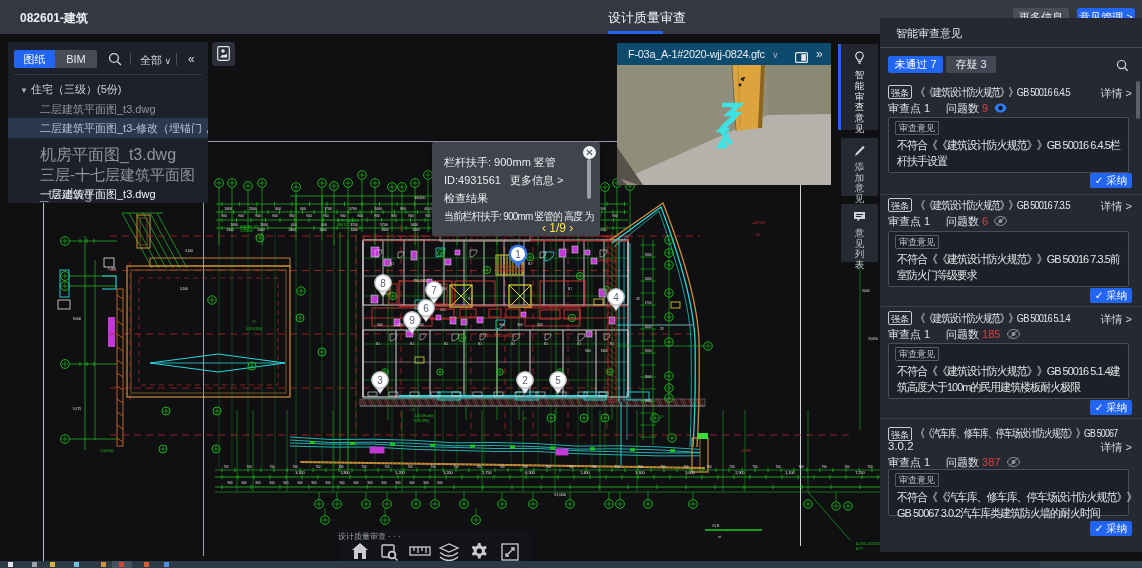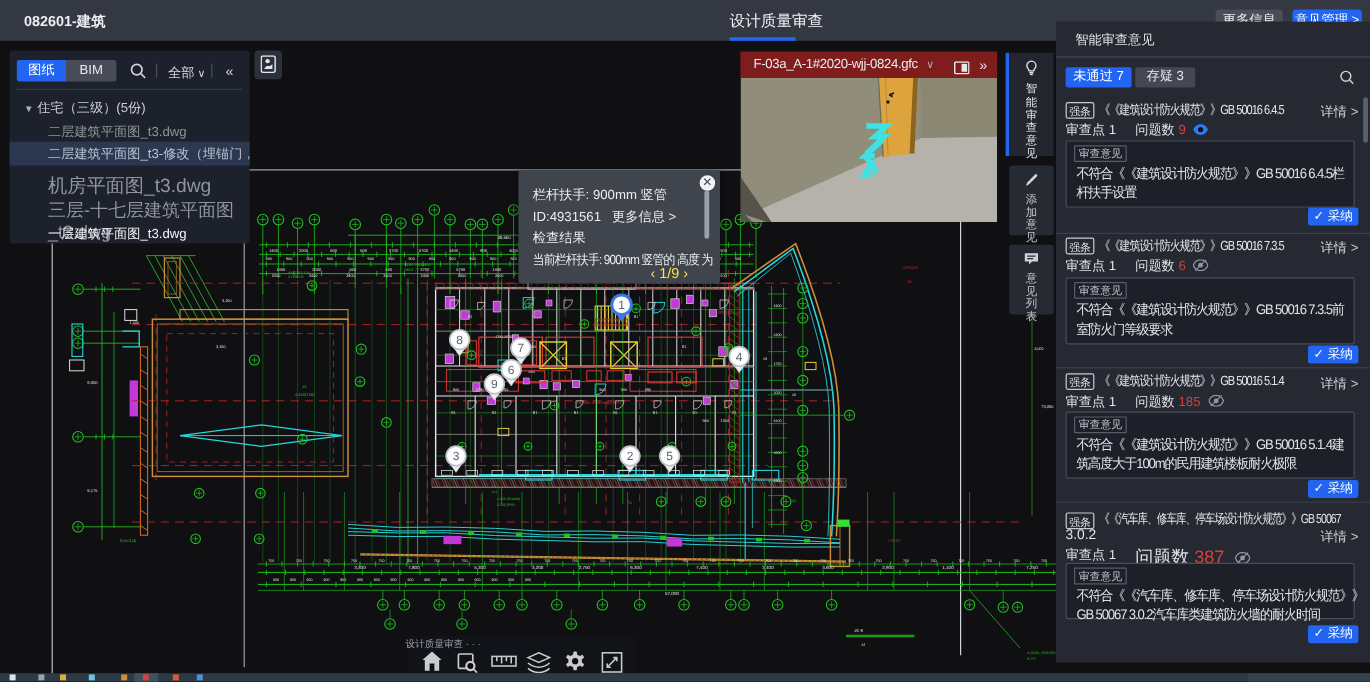--- a/index.html
+++ b/index.html
@@ -1337,7 +1337,7 @@
     </svg></div>
 
 <div class="abs" style="left:617px;top:43px;width:214px;height:142px">
-  <div class="abs" style="left:0;top:0;width:214px;height:22px;background:#7f1d1d;color:#e9ebee;font-size:11px;line-height:22px">
+  <div class="abs" style="left:0;top:0;width:214px;height:22px;background:#0c4a6e;color:#e9ebee;font-size:11px;line-height:22px">
     <span style="margin-left:11px;letter-spacing:-0.3px">F-03a_A-1#2020-wjj-0824.gfc</span>
     <span style="color:#aab0b8;font-size:9px;margin-left:4px">∨</span>
     <span class="abs" style="left:178px;top:5px"><svg width="13" height="11" viewBox="0 0 13 11">

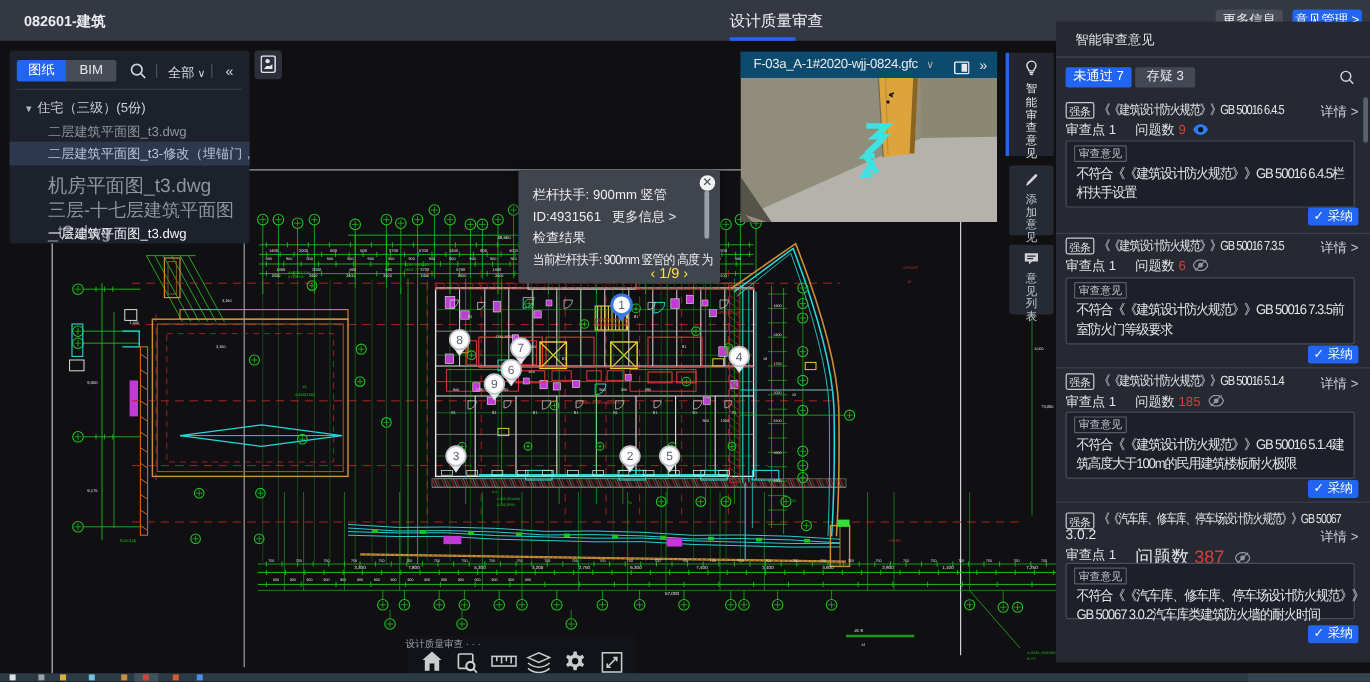--- a/index.html
+++ b/index.html
@@ -1455,7 +1455,7 @@
     <div style="position:absolute;left:8px;top:422px;font-size:11.5px;color:#e4e6ea">3.0.2</div>
     <div style="position:absolute;right:10px;top:422px;font-size:11px;color:#cdd1d8">详情 &gt;</div>
     <div style="position:absolute;left:8px;top:437px;font-size:11px;color:#dfe2e6">审查点 1</div>
-    <div style="position:absolute;left:66px;top:437px;font-size:15px;color:#dfe2e6">问题数 <span style="color:#d5413d">387</span>&nbsp; <svg width="13" height="10" viewBox="0 0 13 10" style="vertical-align:-1px">
+    <div style="position:absolute;left:66px;top:437px;font-size:11px;color:#dfe2e6">问题数 <span style="color:#d5413d">387</span>&nbsp; <svg width="13" height="10" viewBox="0 0 13 10" style="vertical-align:-1px">
         <path d="M6.5,0.5 C3.5,0.5 1.3,2.5 0.4,5 C1.3,7.5 3.5,9.5 6.5,9.5 C9.5,9.5 11.7,7.5 12.6,5 C11.7,2.5 9.5,0.5 6.5,0.5 Z" fill="none" stroke="#9298a2" stroke-width="1"></path>
         <circle cx="6.5" cy="5" r="2" fill="#9298a2"></circle>
         <line x1="2" y1="9.5" x2="11" y2="0.5" stroke="#9298a2" stroke-width="1"></line>

